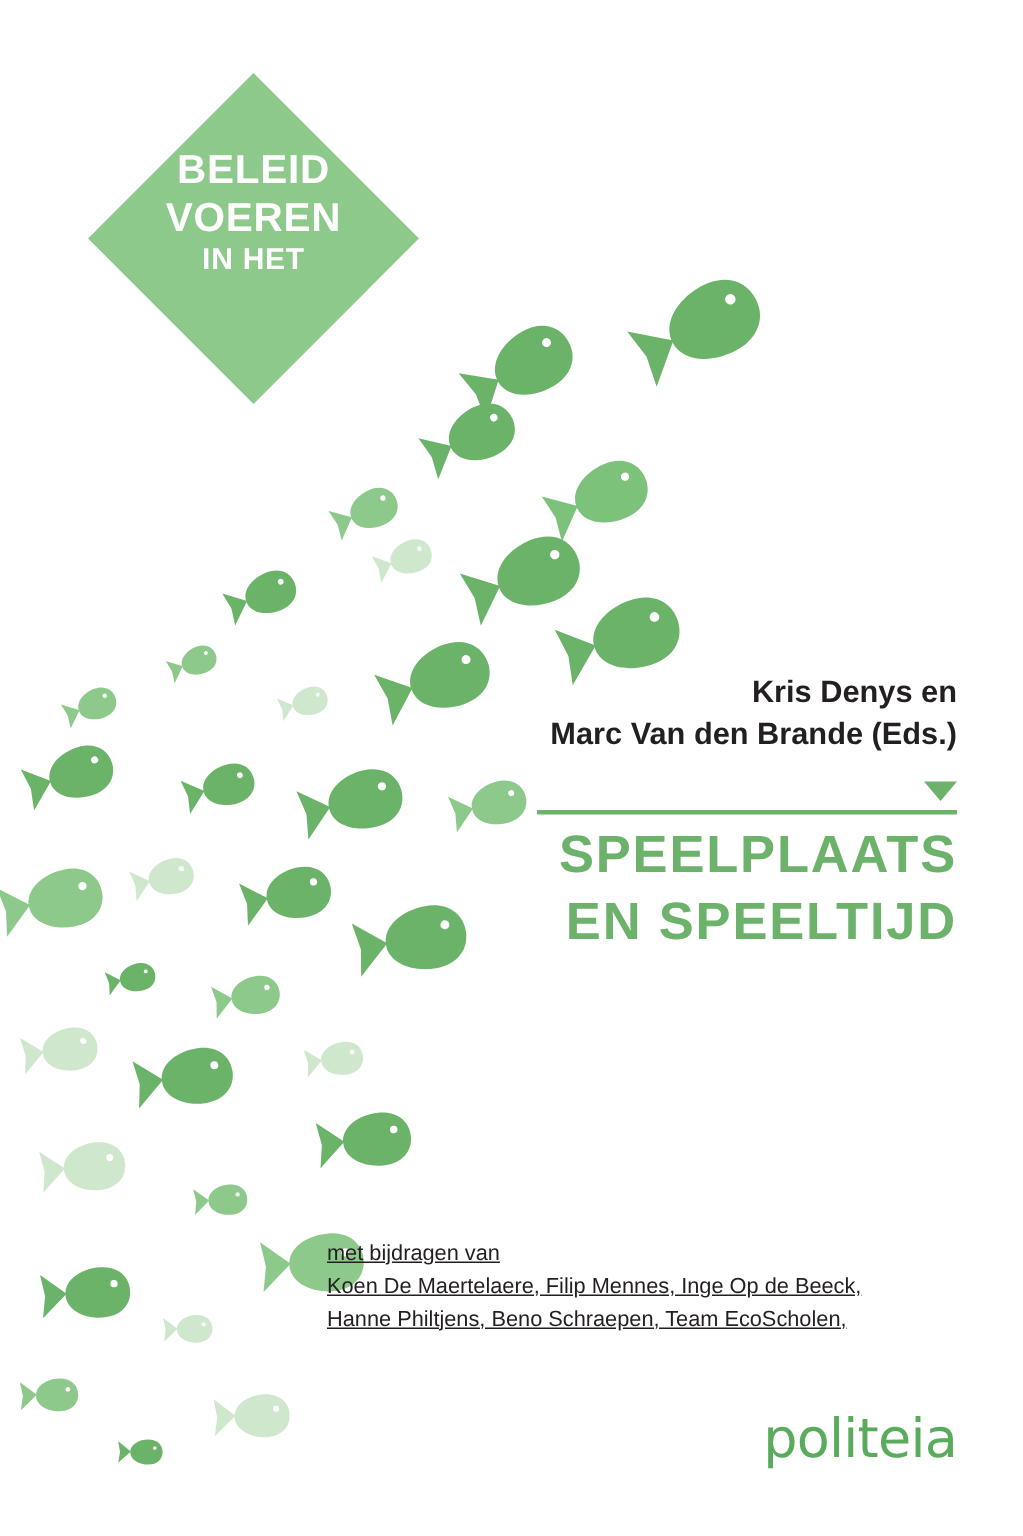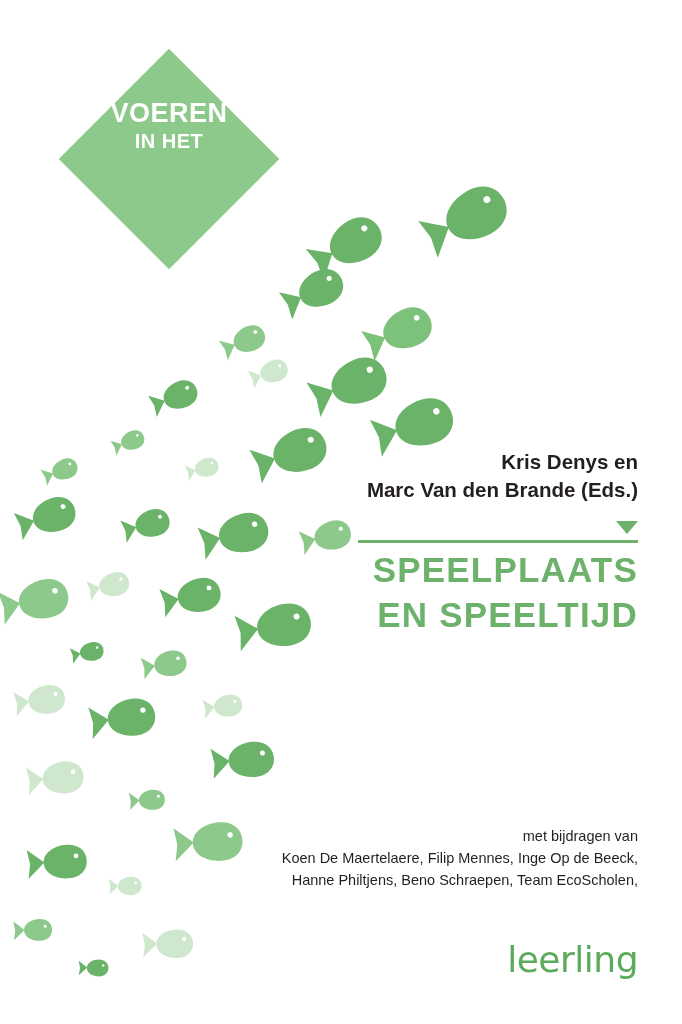--- a/index.html
+++ b/index.html
@@ -199,7 +199,7 @@
   <div class="badge">
     <div class="diamond"></div>
     <div class="badge-text">
-      <div class="l1">VOEREN</div>
+      <div class="l1">BELEID</div>
       <div class="l3">IN HET</div>
     </div>
   </div>

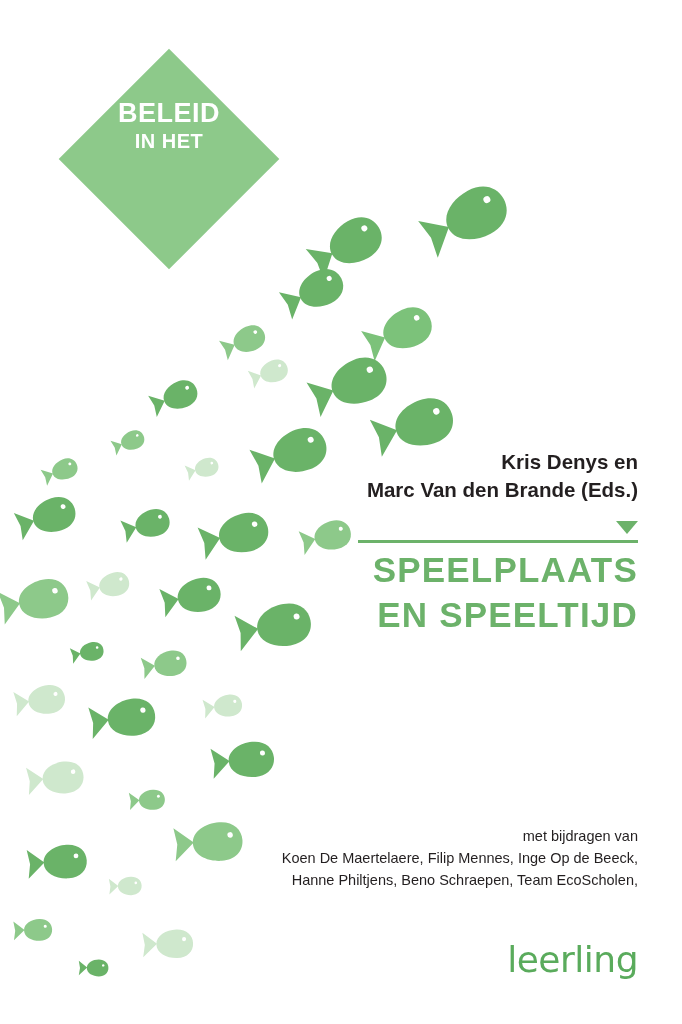--- a/index.html
+++ b/index.html
@@ -200,6 +200,7 @@
     <div class="diamond"></div>
     <div class="badge-text">
       <div class="l1">BELEID</div>
+      <div class="l2">VOEREN</div>
       <div class="l3">IN HET</div>
     </div>
   </div>

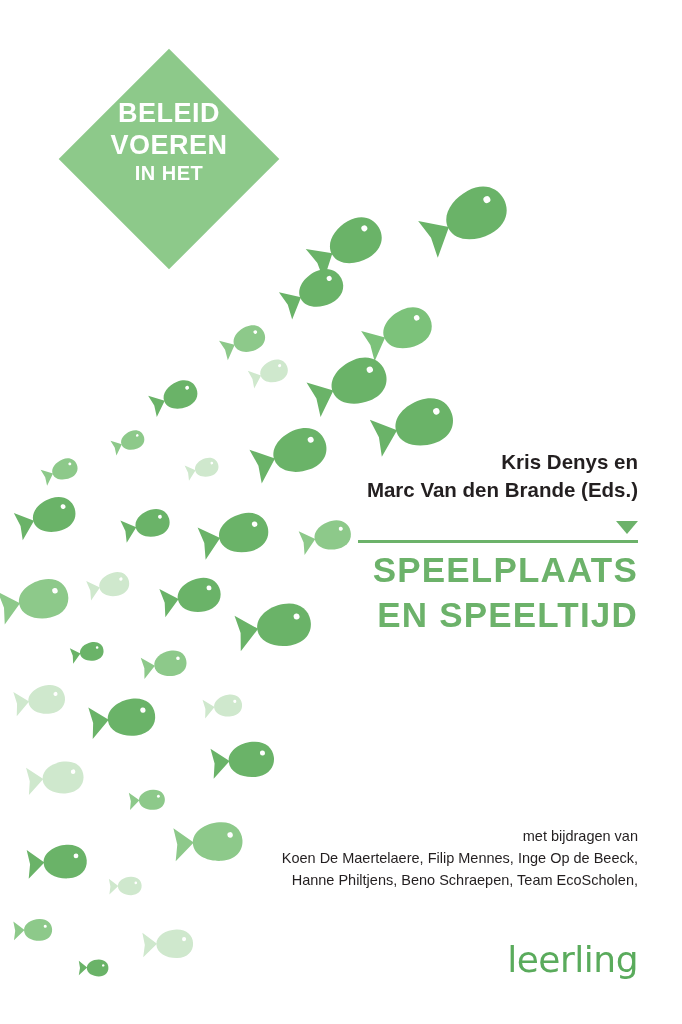--- a/index.html
+++ b/index.html
@@ -120,10 +120,11 @@
     right: 44px;
     top: 826px;
     width: 420px;
-    text-align: right;
+    text-align: left;
     color: #231f20;
     font-size: 14.5px;
     line-height: 1.5;
+    text-decoration: underline;
   }
   .contrib .intro { display: block; }
 

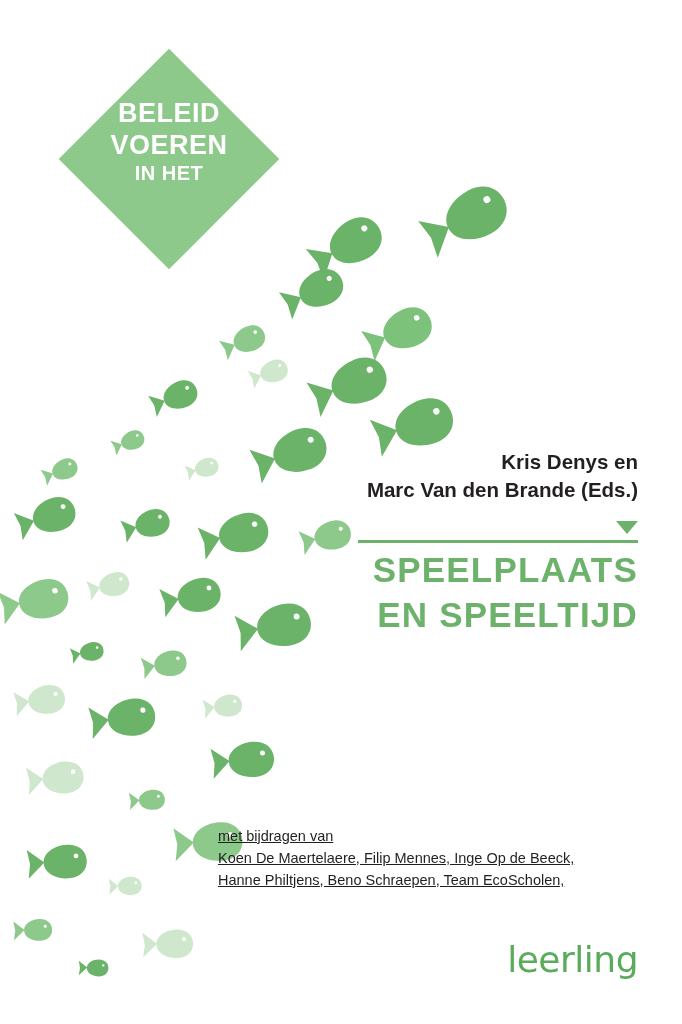--- a/index.html
+++ b/index.html
@@ -226,7 +226,7 @@
     <div>Hanne Philtjens, Beno Schraepen, Team EcoScholen,</div>
   </div>
 
-  <div class="logo">leerling</div>
+  <div class="logo">politeia</div>
 
 </div>
 

